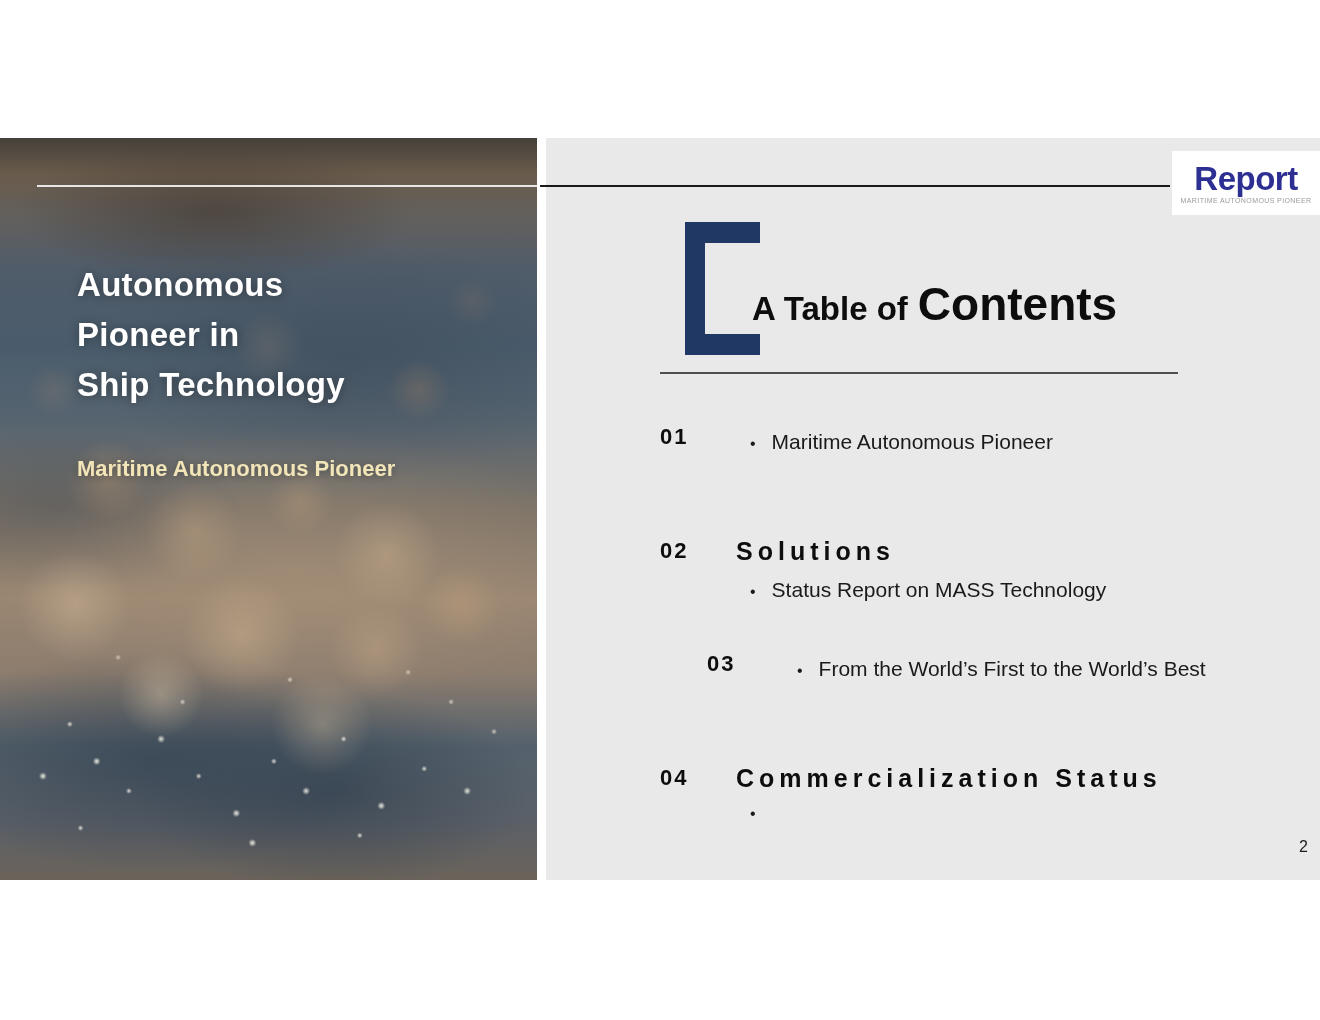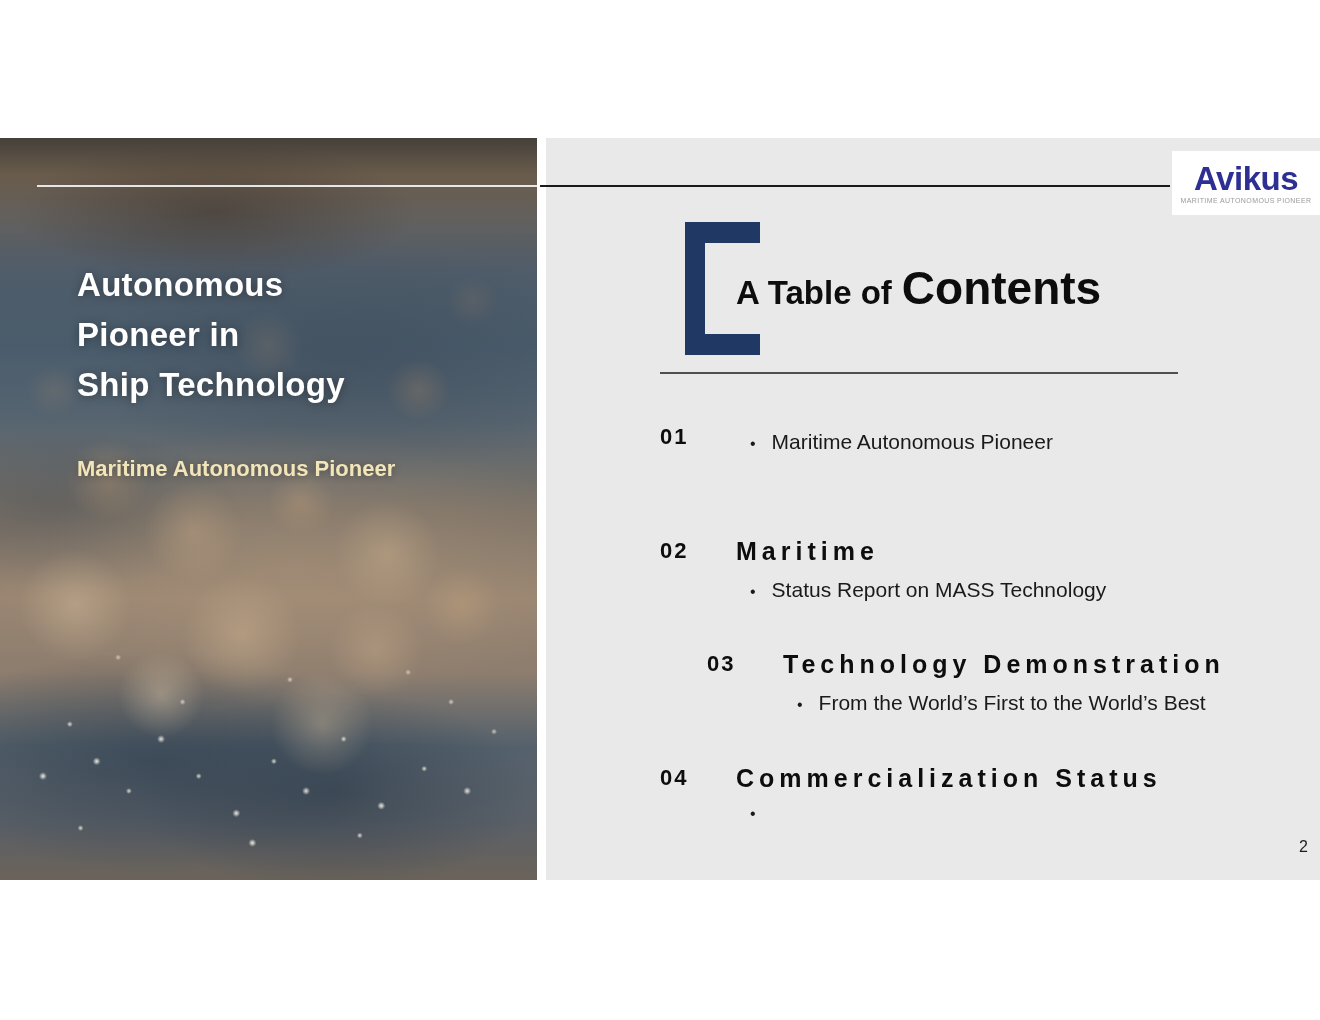--- a/index.html
+++ b/index.html
@@ -160,7 +160,7 @@
     <div class="header-rule"></div>
 
     <div class="logo-box">
-      <div class="logo-name">Avikus</div>
+      <div class="logo-name">Report</div>
       <div class="logo-tagline">MARITIME AUTONOMOUS PIONEER</div>
     </div>
 

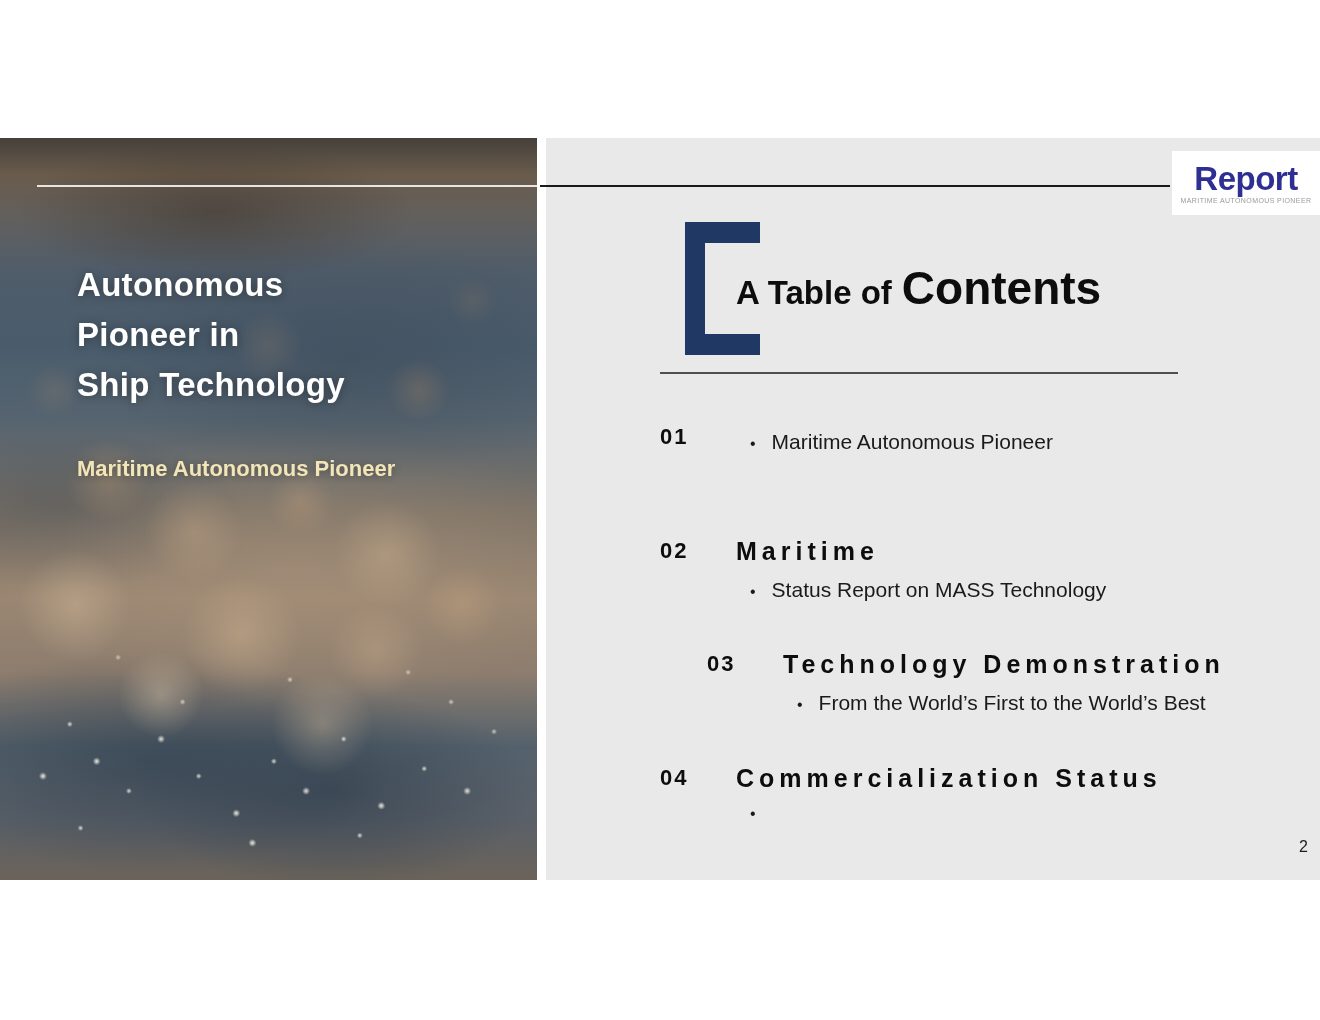--- a/index.html
+++ b/index.html
@@ -108,7 +108,7 @@
     border-bottom:21px solid #1f3864;
   }
   .toc-title {
-    position:absolute; left:190px; top:127px; margin:0;
+    position:absolute; left:190px; top:127px; margin:16px;
     font-weight:bold; color:#0d0d0d; line-height:1; white-space:nowrap;
   }
   .toc-title .prefix { font-size:33px; }

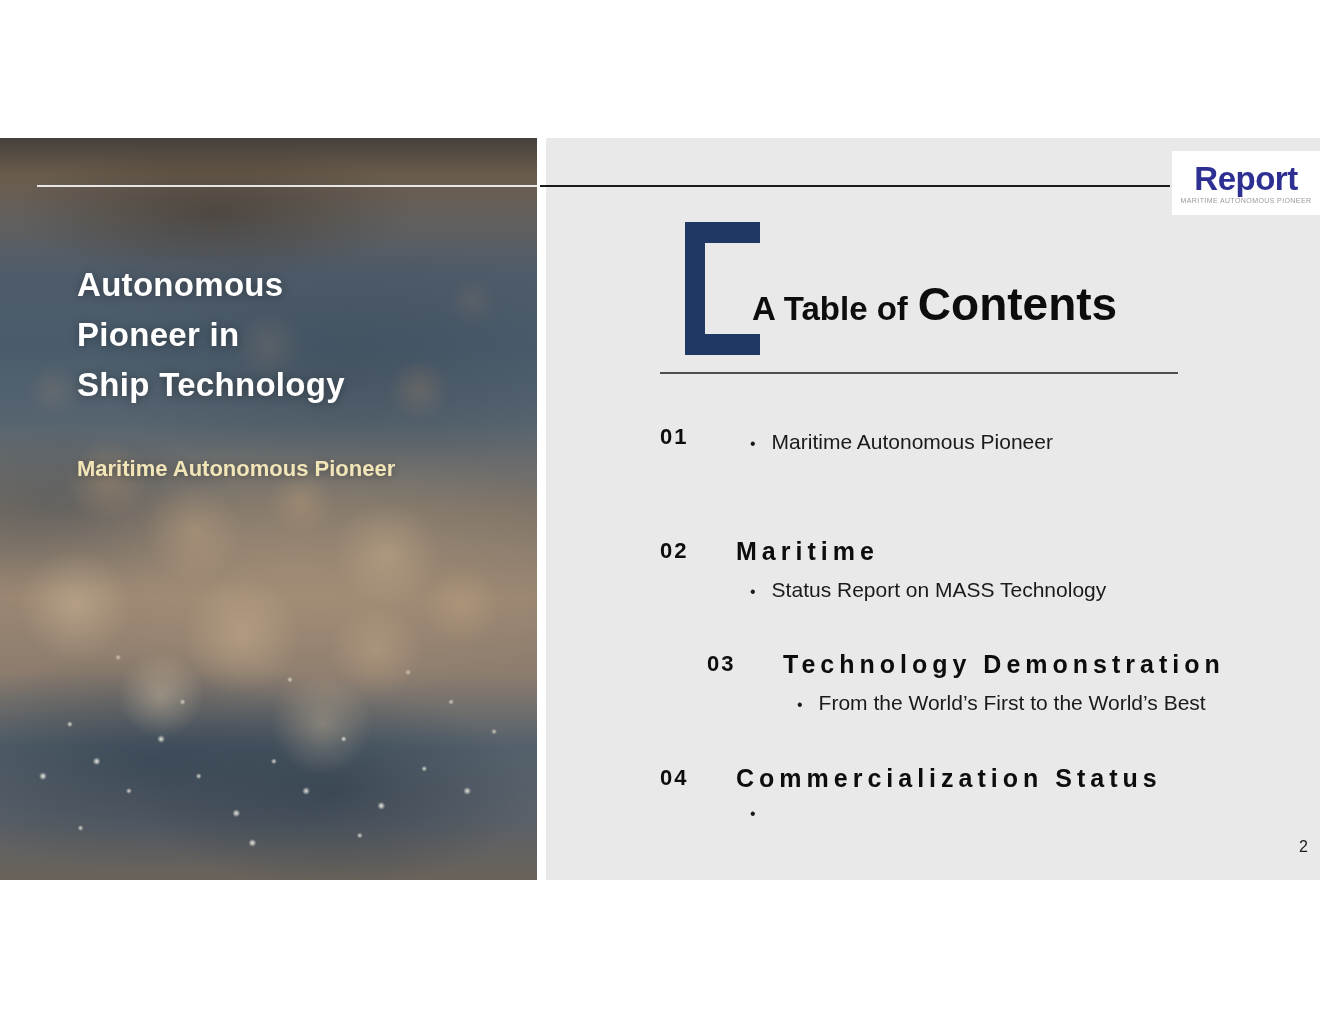--- a/index.html
+++ b/index.html
@@ -184,7 +184,7 @@
     <div class="toc-row r1">
       <div class="toc-num">02</div>
       <div class="toc-body">
-        <div class="toc-heading">Maritime</div>
+        <div class="toc-heading">Solutions</div>
         <div class="toc-bullet">
           <span class="dot">•</span>
           <span>Status Report on MASS Technology</span>

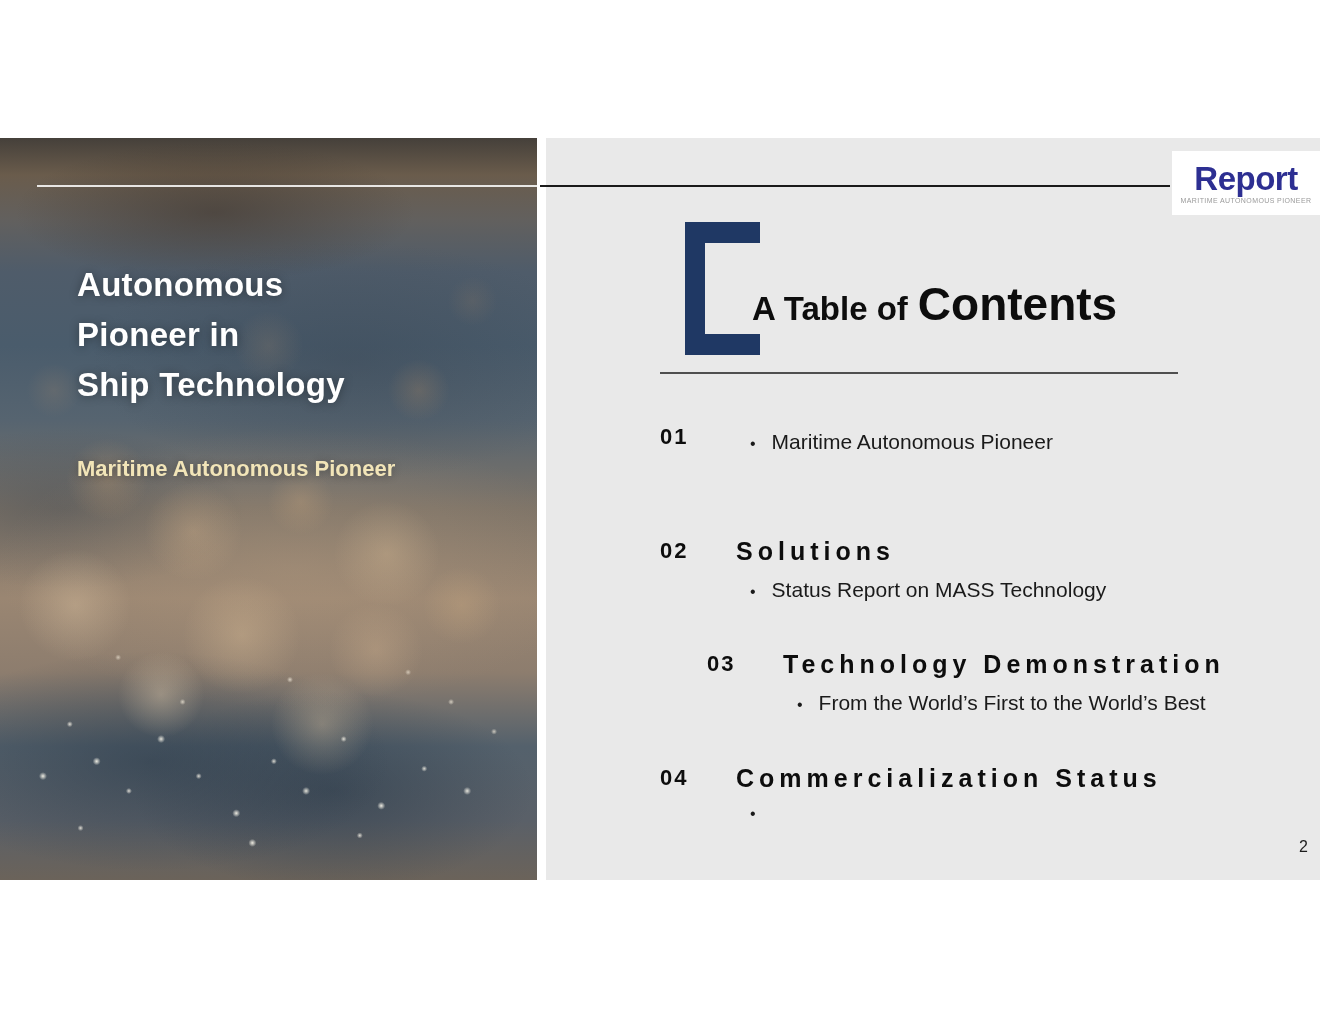--- a/index.html
+++ b/index.html
@@ -195,7 +195,6 @@
     <div class="toc-row r2">
       <div class="toc-num">03</div>
       <div class="toc-body">
-        <div class="toc-heading">Technology Demonstration</div>
         <div class="toc-bullet">
           <span class="dot">•</span>
           <span>From the World’s First to the World’s Best</span>

